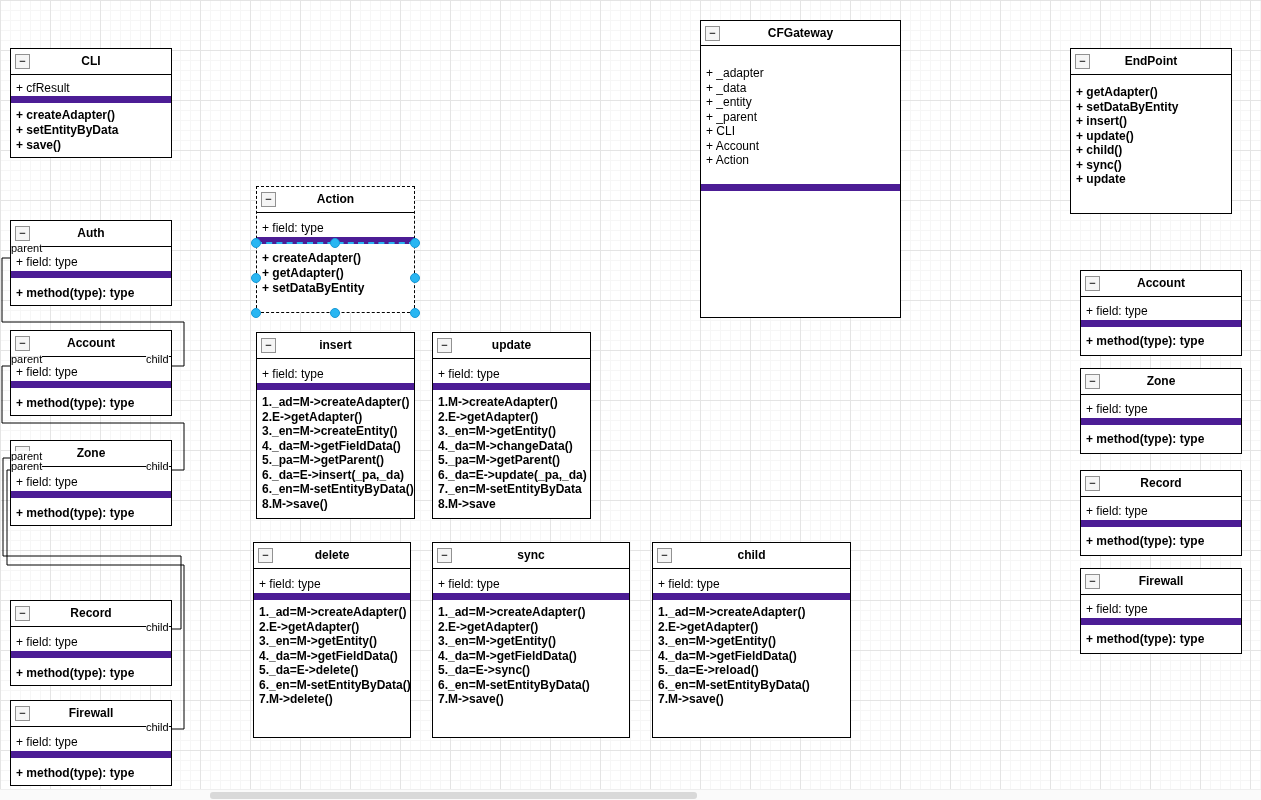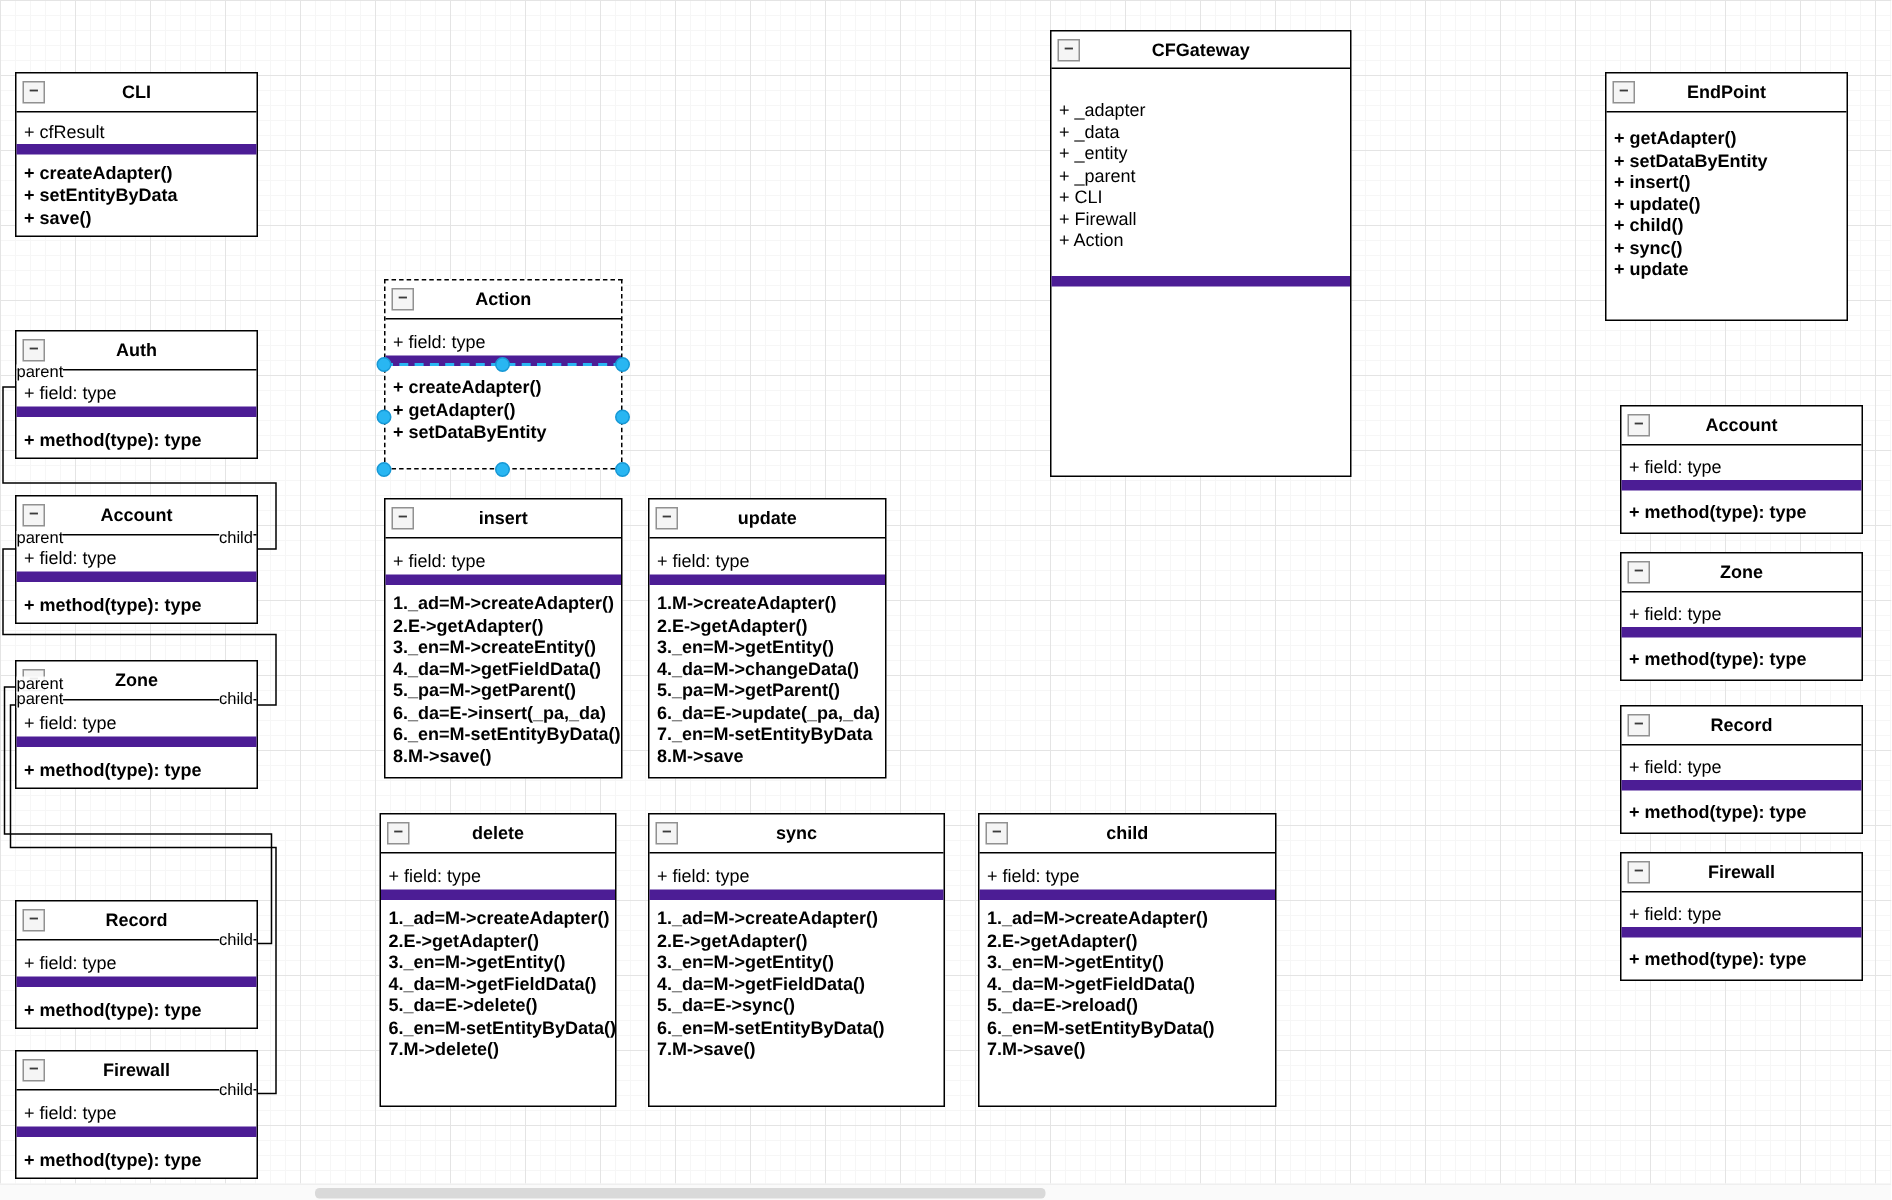--- a/index.html
+++ b/index.html
@@ -174,7 +174,7 @@
       <div class="row">+ _entity</div>
       <div class="row">+ _parent</div>
       <div class="row">+ CLI</div>
-      <div class="row">+ Firewall</div>
+      <div class="row">+ Account</div>
       <div class="row">+ Action</div>
     </div>
   </div>

